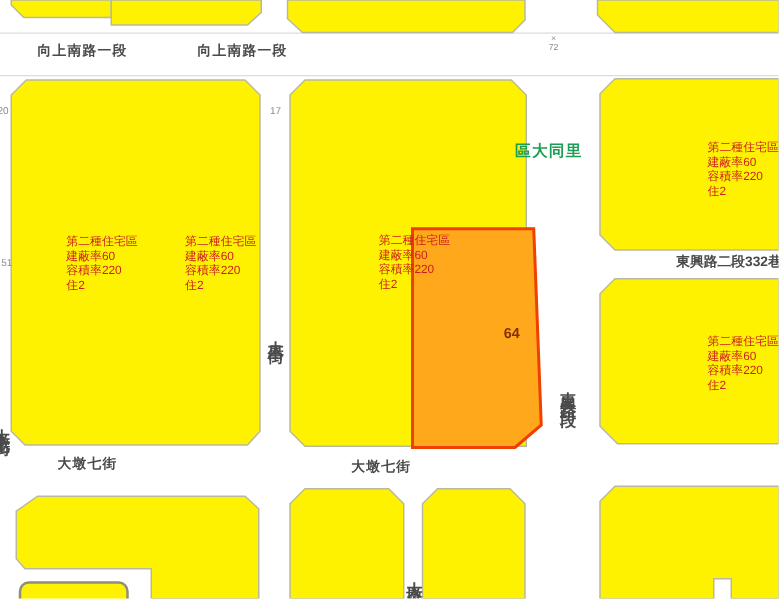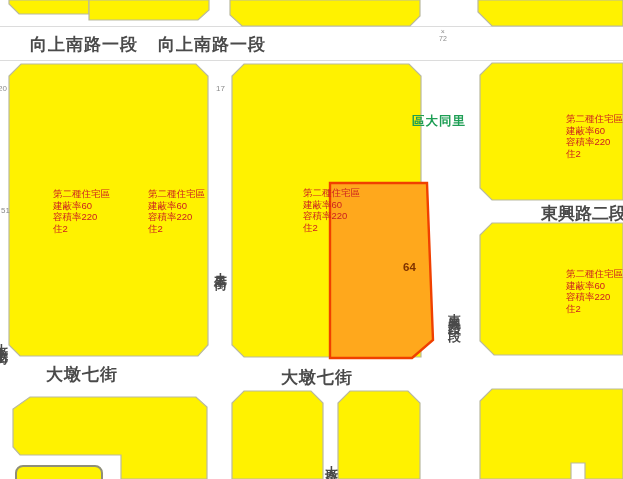--- a/index.html
+++ b/index.html
@@ -14,7 +14,7 @@
   .roadline{stroke:var(--road-edge);stroke-width:1;}
   .smallblock{fill:var(--zone-fill);stroke:var(--outline-dark);stroke-width:2;}
   .lbl{position:absolute;white-space:nowrap;}
-  .street{color:var(--street-text);font-size:17px;font-weight:700;letter-spacing:1px;}
+  .street{color:var(--street-text);font-size:11px;font-weight:700;letter-spacing:1px;}
   .street-v{color:var(--street-text);font-size:13px;font-weight:700;
     writing-mode:vertical-rl;text-orientation:upright;letter-spacing:3px;white-space:nowrap;}
   .zt{position:absolute;color:var(--zone-text);font-size:9.5px;line-height:11.5px;font-weight:400;}

